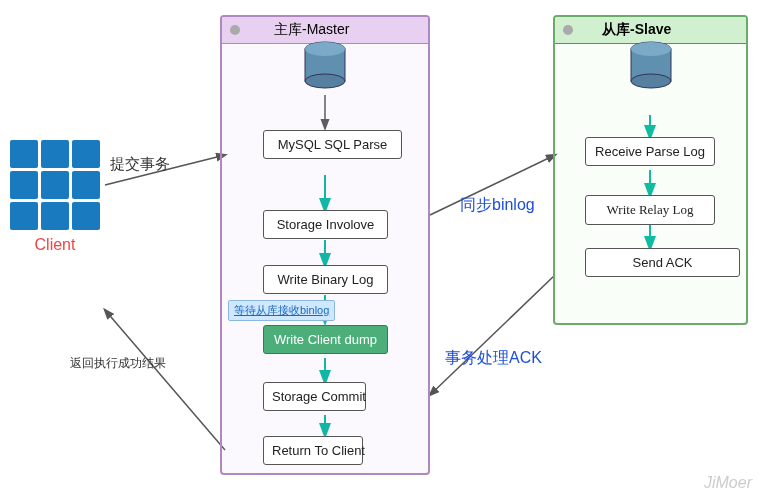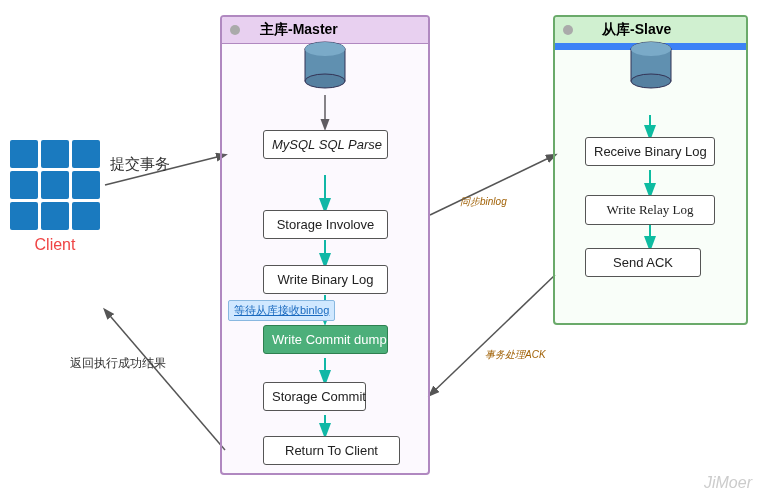--- a/index.html
+++ b/index.html
@@ -217,7 +217,7 @@
   <div class="master-box">
     <div class="master-title-bar">
       <span class="window-btn"></span>
-      <span style="font-size:14px; font-weight:bold; margin-left:16px;">主库-Master</span>
+      <span style="font-size:14px; font-weight:normal; margin-left:30px;">主库-Master</span>
     </div>
 
     <div style="position:absolute; top:22px; left:50%; transform:translateX(-50%); text-align:center;">

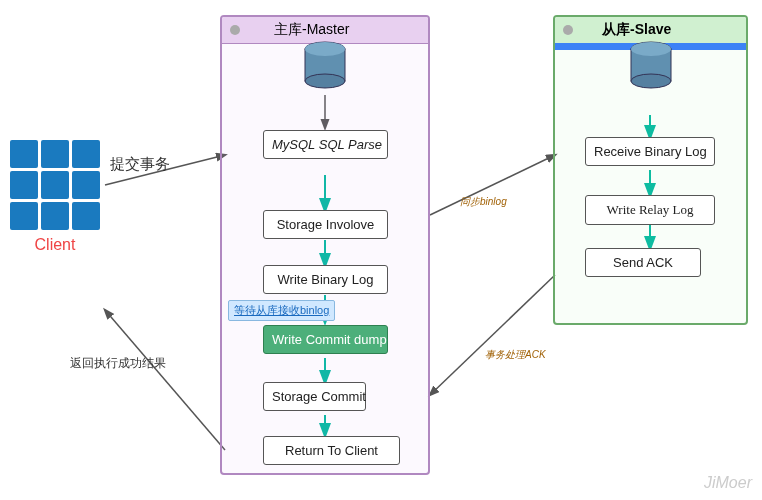--- a/index.html
+++ b/index.html
@@ -99,7 +99,7 @@
     }
     .slave-title-bar {
       background: #d0f0d0;
-      border-bottom: 7px solid #3b82f6;
+      border-bottom: 1px solid #3b82f6;
       border-radius: 2px 2px 0 0;
       display: flex;
       align-items: center;

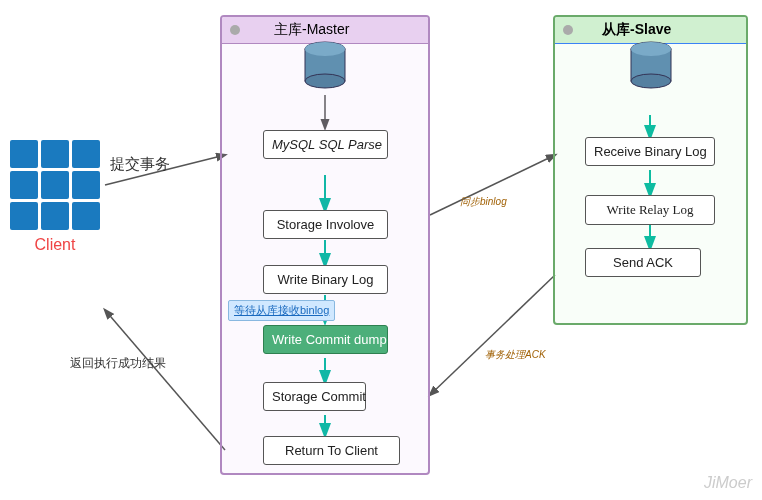--- a/index.html
+++ b/index.html
@@ -230,7 +230,7 @@
     </div>
   </div>
 
-  <div class="node-box" style="left:263px; top:130px; width:125px;font-style:italic;">
+  <div class="node-box" style="left:263px; top:130px; width:139px;">
     <span>MySQL SQL Parse</span>
   </div>
 

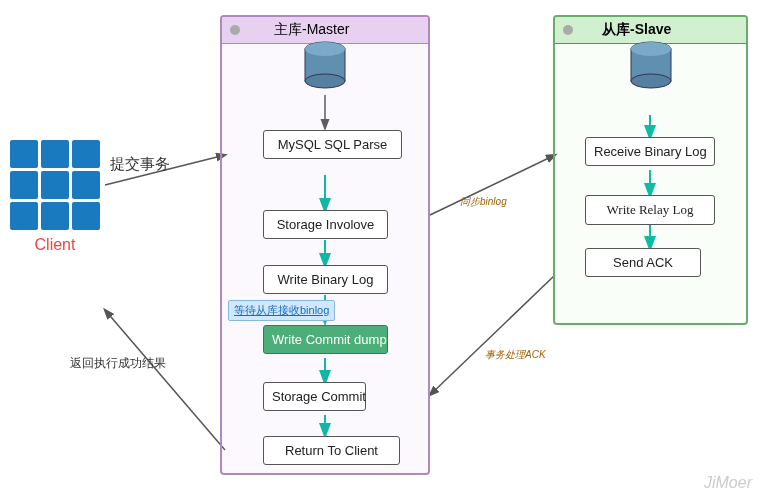--- a/index.html
+++ b/index.html
@@ -273,7 +273,7 @@
   </div>
 
   <div class="node-box" style="left:585px; top:137px; width:130px;">
-    <span>Receive Binary Log</span>
+    <span>Receive Parse Log</span>
   </div>
 
   <div class="node-box" style="left:585px; top:195px; width:130px;font-family:Liberation Serif, serif;">

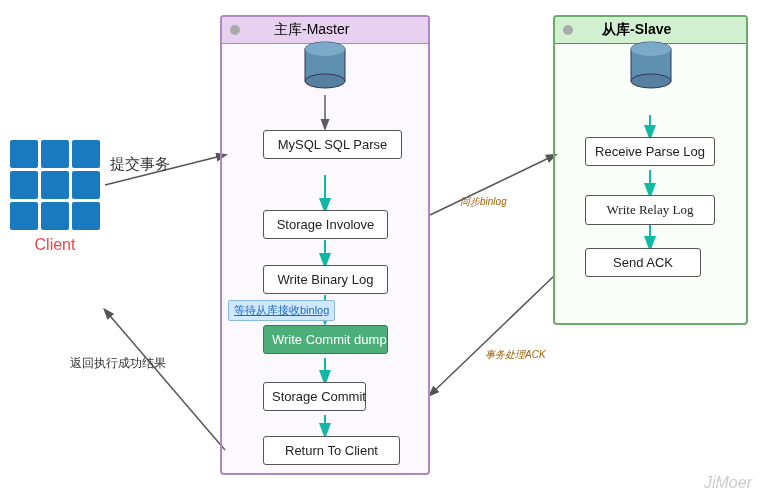--- a/index.html
+++ b/index.html
@@ -136,9 +136,8 @@
     
     .sync-label {
       position: absolute;
-      font-size: 10px;
-      color: #a16207;
-      font-style: italic;
+      font-size: 16px;
+      color: #1d4ed8;
     }
 
     .jimoer {

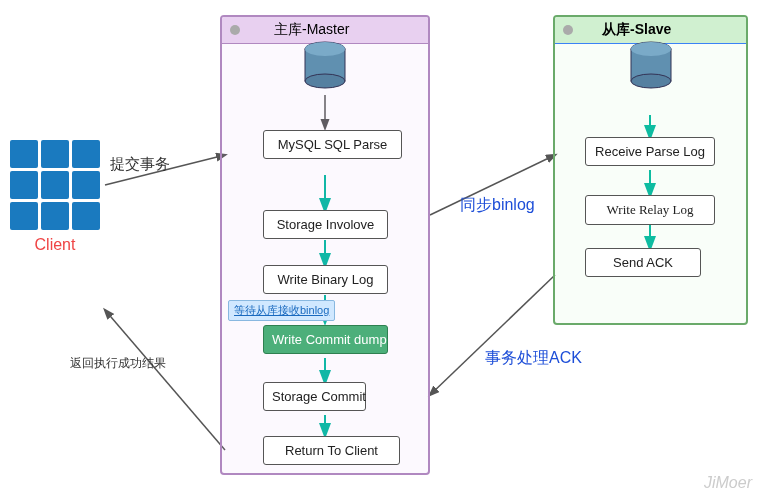--- a/index.html
+++ b/index.html
@@ -279,7 +279,7 @@
     <span>Write Relay Log</span>
   </div>
 
-  <div class="node-box" style="left:585px; top:248px; width:116px;">
+  <div class="node-box" style="left:585px; top:248px; width:155px;">
     <span>Send ACK</span>
   </div>
 

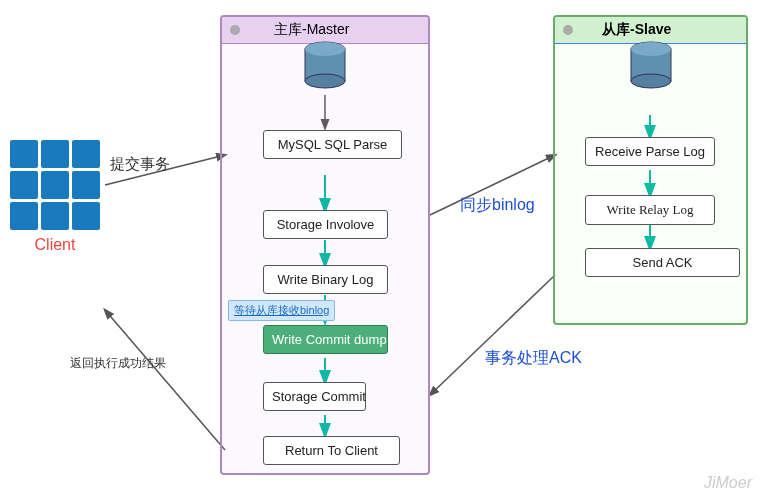--- a/index.html
+++ b/index.html
@@ -244,7 +244,7 @@
   <div style="position:absolute; left:228px; top:300px; font-size:11px; color:#1a6abf; background:#d0e8ff; border:1px solid #88b8e0; padding:2px 5px; border-radius:2px; white-space:nowrap; z-index:10;text-decoration:underline;">等待从库接收binlog</div>
 
   <div class="node-box highlight" style="left:263px; top:325px; width:125px;">
-    <span>Write Commit dump</span>
+    <span>Write Client dump</span>
   </div>
 
   <div class="node-box" style="left:263px; top:382px; width:103px;">

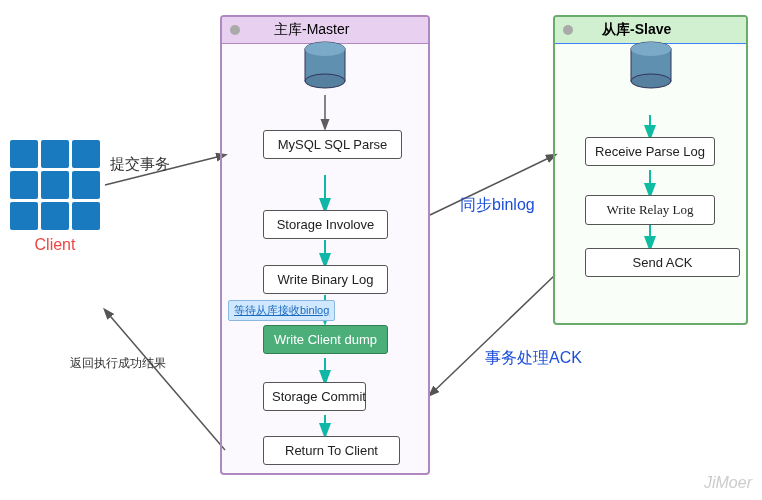--- a/index.html
+++ b/index.html
@@ -285,7 +285,7 @@
 
   <div class="sync-label" style="left:460px; top:195px;">同步binlog</div>
 
-  <div class="sync-label" style="left:445px; top:348px;margin-left:40px;">事务处理ACK</div>
+  <div class="sync-label" style="left:445px; top:348px;">事务处理ACK</div>
 
   <div class="jimoer">JiMoer</div>
 

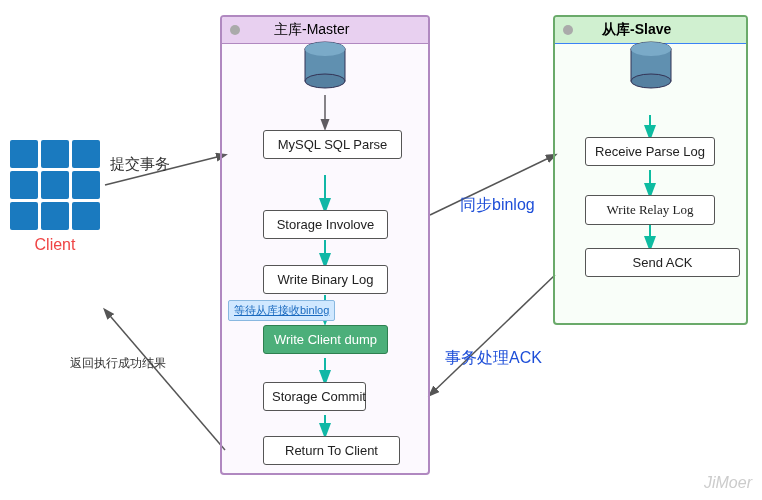--- a/index.html
+++ b/index.html
@@ -251,7 +251,7 @@
     <span>Storage Commit</span>
   </div>
 
-  <div class="node-box" style="left:263px; top:436px; width:137px;">
+  <div class="node-box" style="left:263px; top:436px; width:100px;">
     <span>Return To Client</span>
   </div>
 

